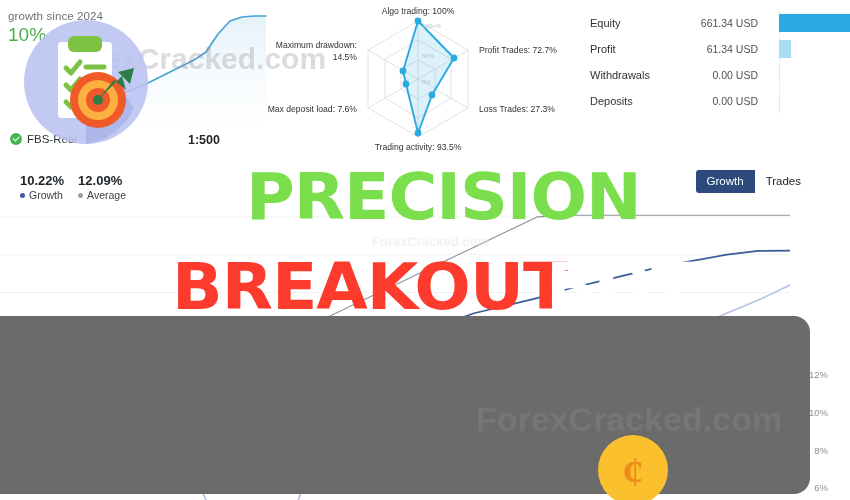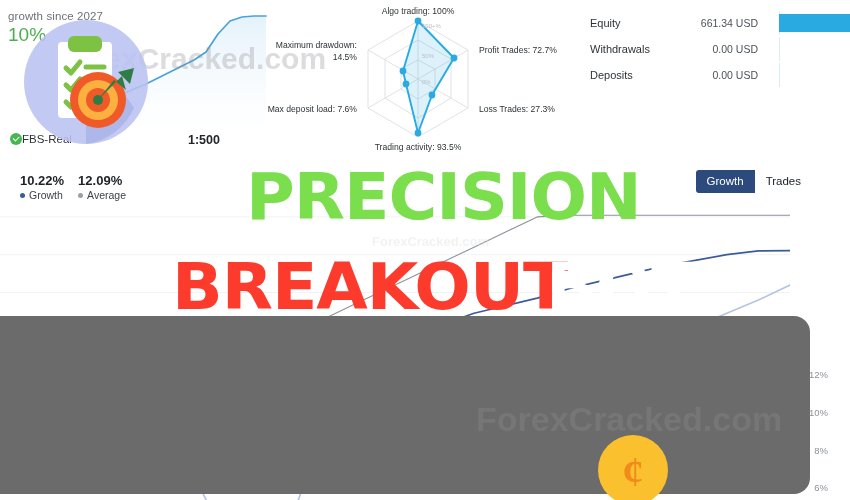--- a/index.html
+++ b/index.html
@@ -101,7 +101,7 @@
   <div class="top-section">
 
     <div class="growth-since">
-      <div class="gs-label">growth since 2027</div>
+      <div class="gs-label">growth since 2024</div>
       <div class="gs-val">10%</div>
     </div>
 

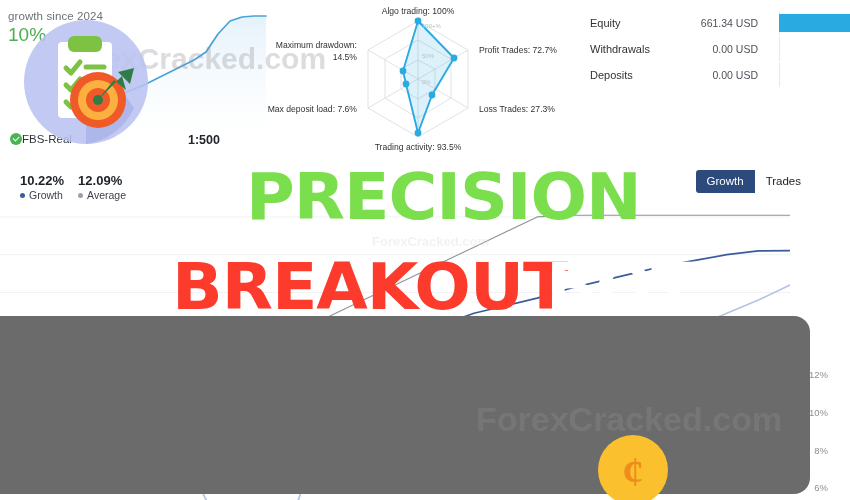--- a/index.html
+++ b/index.html
@@ -171,6 +171,13 @@
         <div class="stat-val">661.34 USD</div>
         <div class="stat-bar-cell">
           <div class="stat-bar" id="bar0" style="width: 128px; background: rgb(41, 171, 226);"></div>
+        </div>
+      </div>
+      <div class="stat-row">
+        <div class="stat-name">Profit</div>
+        <div class="stat-val">61.34 USD</div>
+        <div class="stat-bar-cell">
+          <div class="stat-bar" id="bar1" style="width: 11.904px; background: rgb(168, 220, 245);"></div>
         </div>
       </div>
       <div class="stat-row">

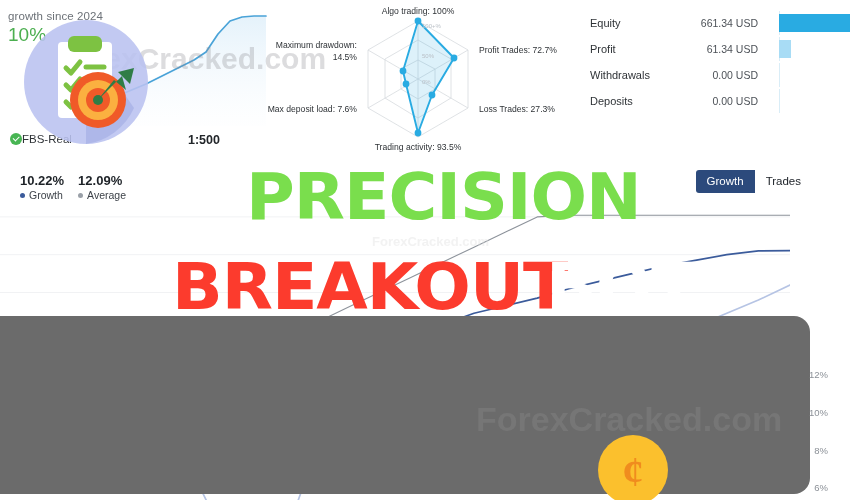--- a/index.html
+++ b/index.html
@@ -24,7 +24,7 @@
   .sparkpanel svg{display:block;}
 
   
-  .broker-row{position:absolute;left:10px;top:133px;display:flex;align-items:center;}
+  .broker-row{position:absolute;left:10px;top:133px;display:flex;align-items:center;gap:5px;}
   .check-badge{width:12px;height:12px;border-radius:50%;background:#48b553;position:relative;flex:0 0 auto;}
   .check-badge::after{content:"";position:absolute;left:3px;top:3.2px;width:5px;height:2.6px;
      border-left:1.6px solid #fff;border-bottom:1.6px solid #fff;transform:rotate(-45deg);}

